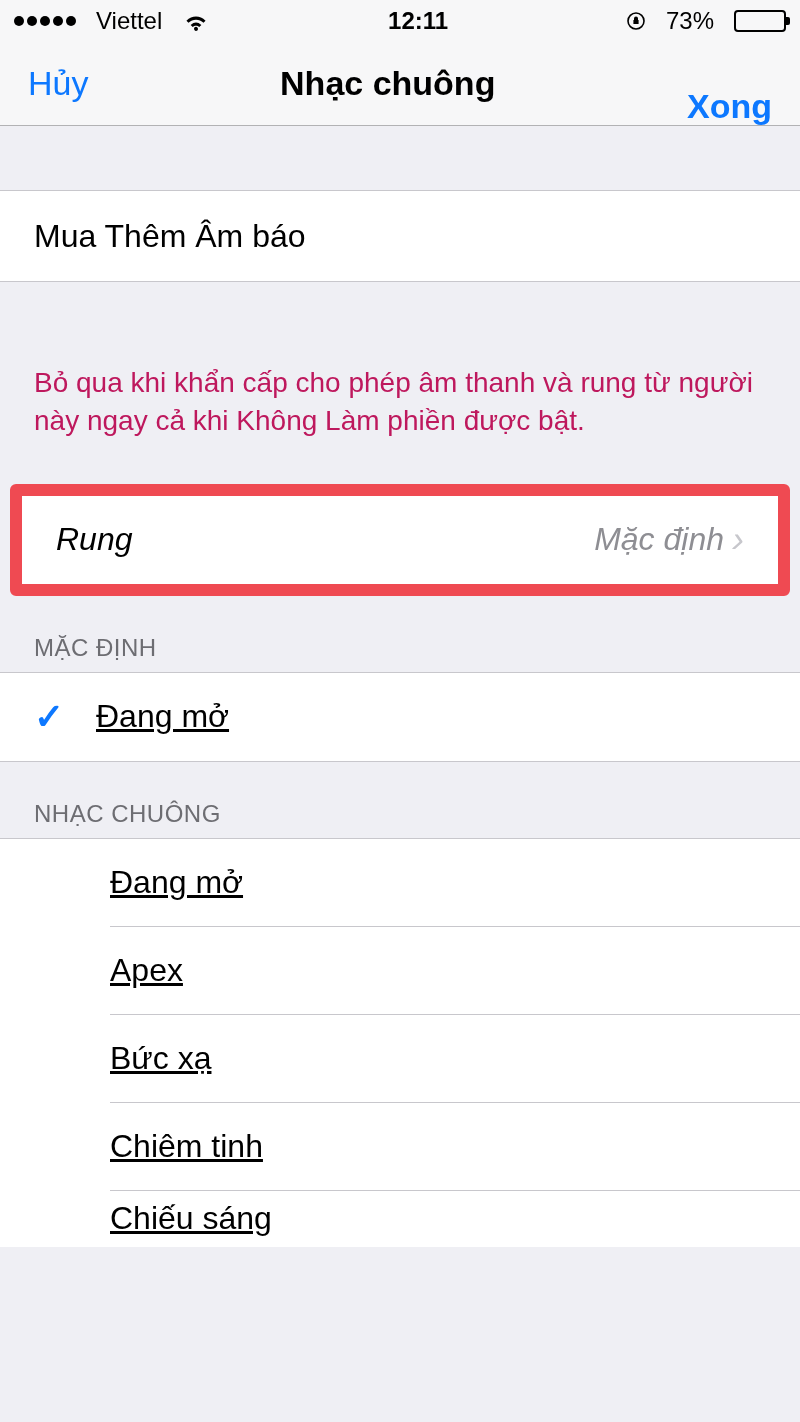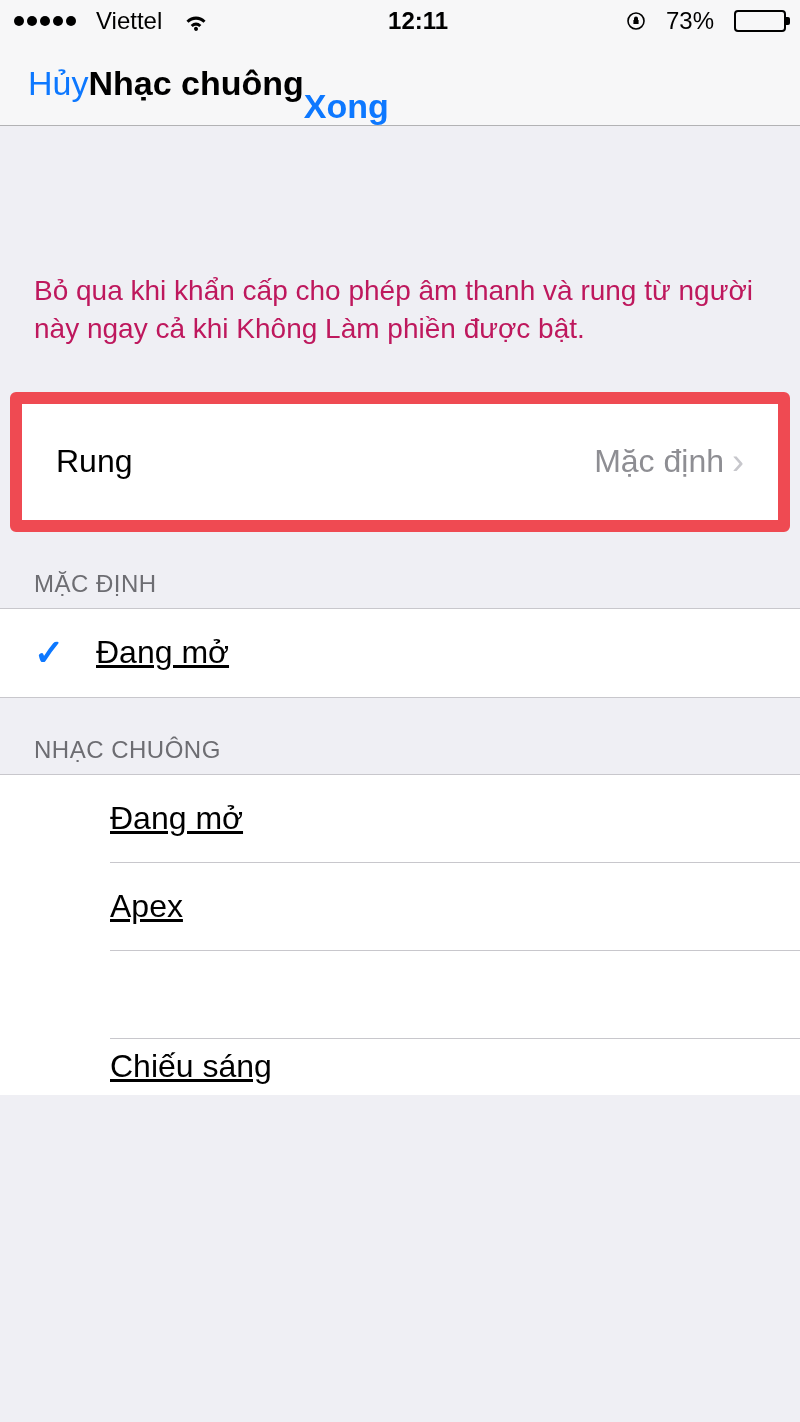--- a/index.html
+++ b/index.html
@@ -39,6 +39,7 @@
     border-bottom: 1px solid #b2b2b4;
     display: flex;
     align-items: center;
+    justify-content: space-between;
     padding: 0 28px;
   }
   .nav-cancel { color:#0d78ff; font-size:34px; }

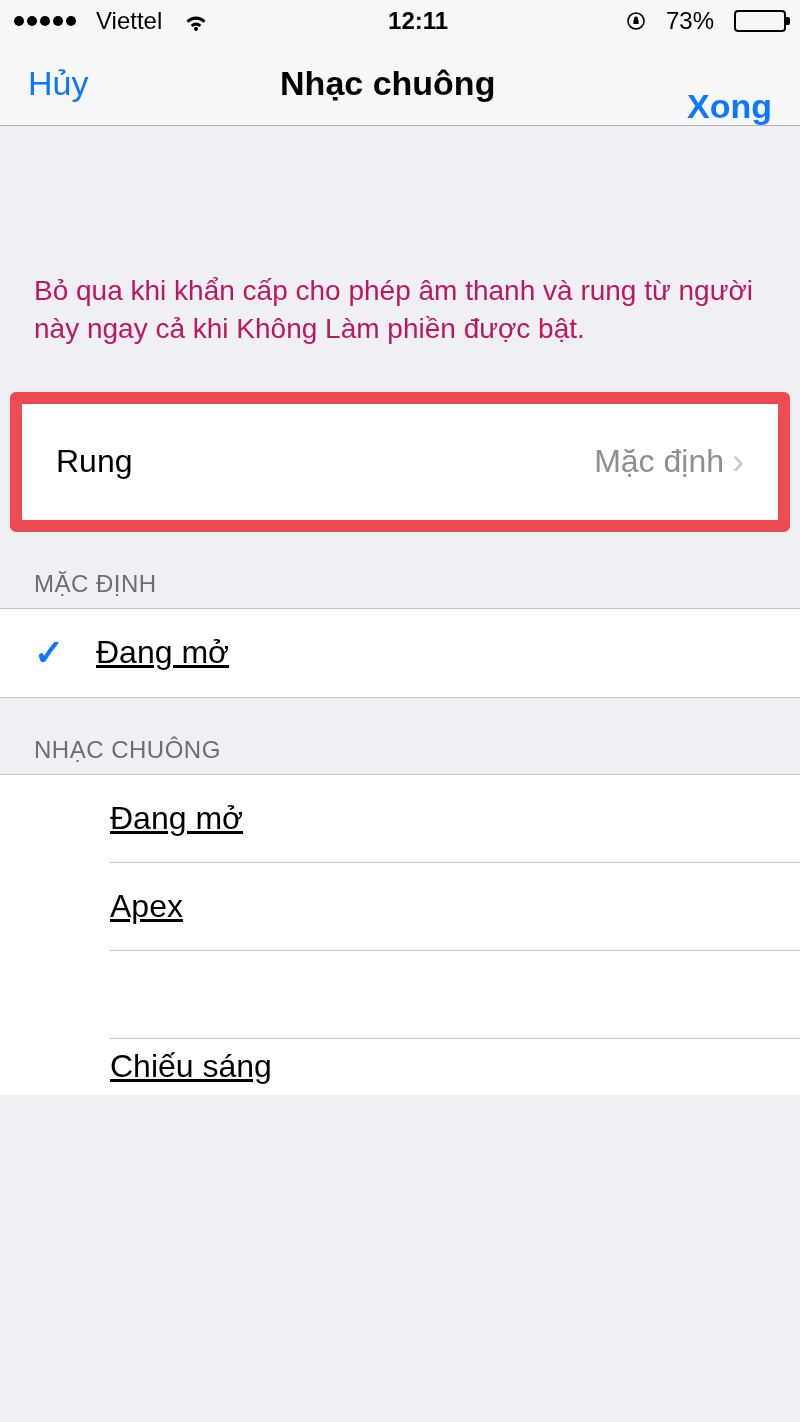--- a/index.html
+++ b/index.html
@@ -158,6 +158,9 @@
 
   <div class="spacer-sm"></div>
 
+  <div class="cell">
+    <span>Mua Thêm Âm báo</span>
+  </div>
 
   <div class="spacer-md"></div>
 

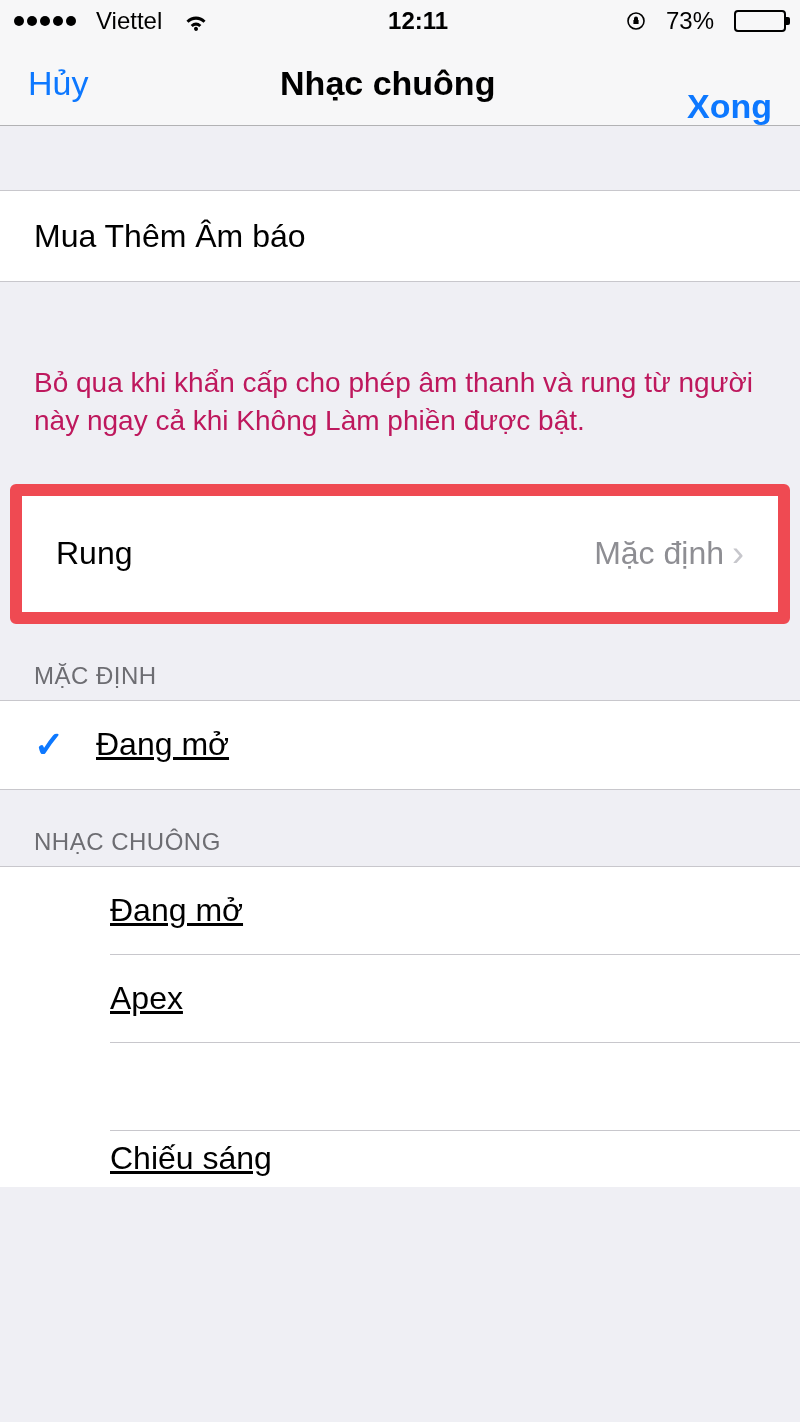--- a/index.html
+++ b/index.html
@@ -86,7 +86,7 @@
     margin: 16px 10px 0;
   }
   .highlight-wrap .cell{
-    border-top:none; border-bottom:none; height:116px;
+    border-top:none; border-bottom:none; height:88px;font-style:italic;
   }
   .value-grey{ color:#8e8e93; font-size:32px; display:flex; align-items:center; gap:8px;}
   .chevron{ color:#c7c7cc; font-size:36px; font-weight:300; }

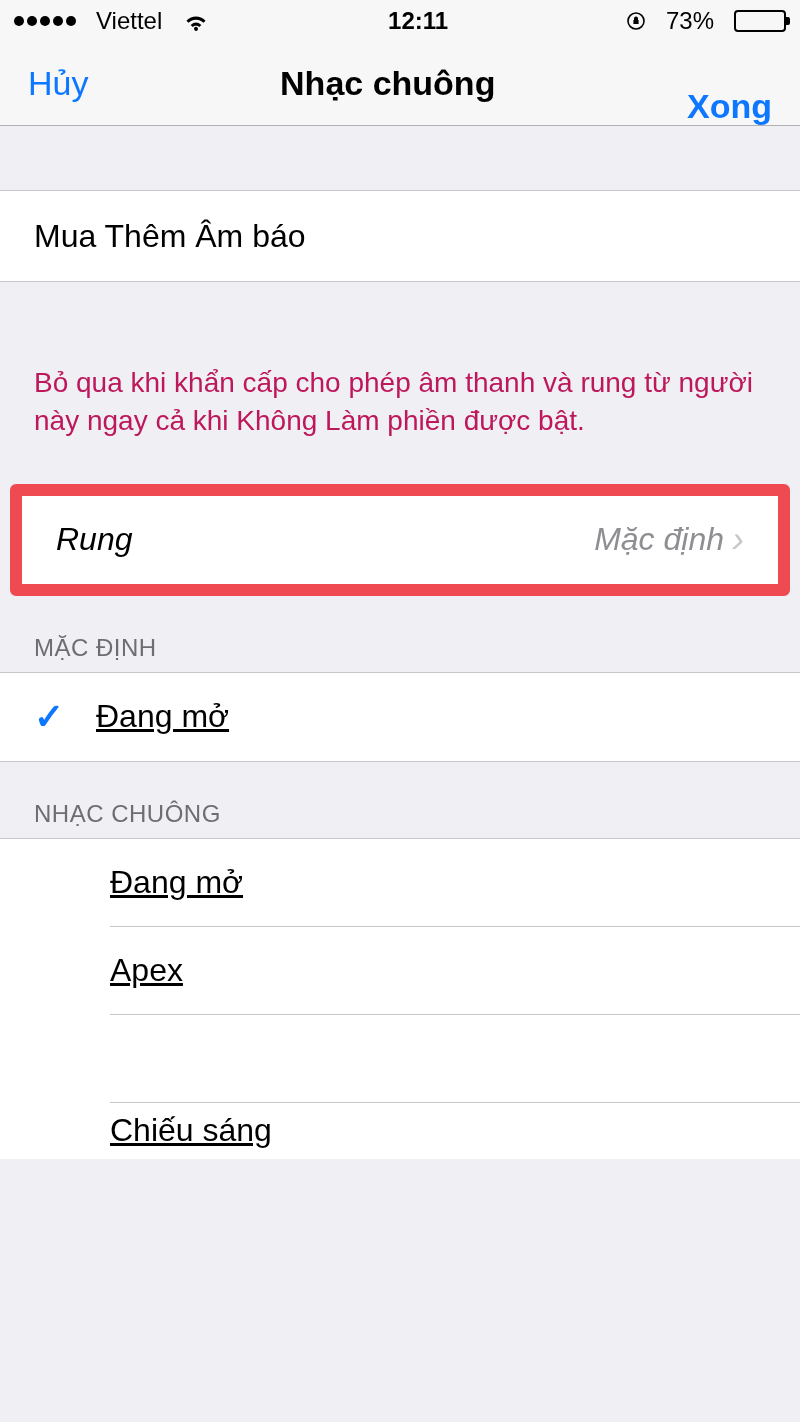--- a/index.html
+++ b/index.html
@@ -195,6 +195,10 @@
       <span class="row-sep"></span>
     </div>
     <div class="row">
+      <span class="label">Bức xạ</span>
+      <span class="row-sep"></span>
+    </div>
+    <div class="row">
       <span class="row-sep"></span>
     </div>
     <div class="row" style="height:56px;">

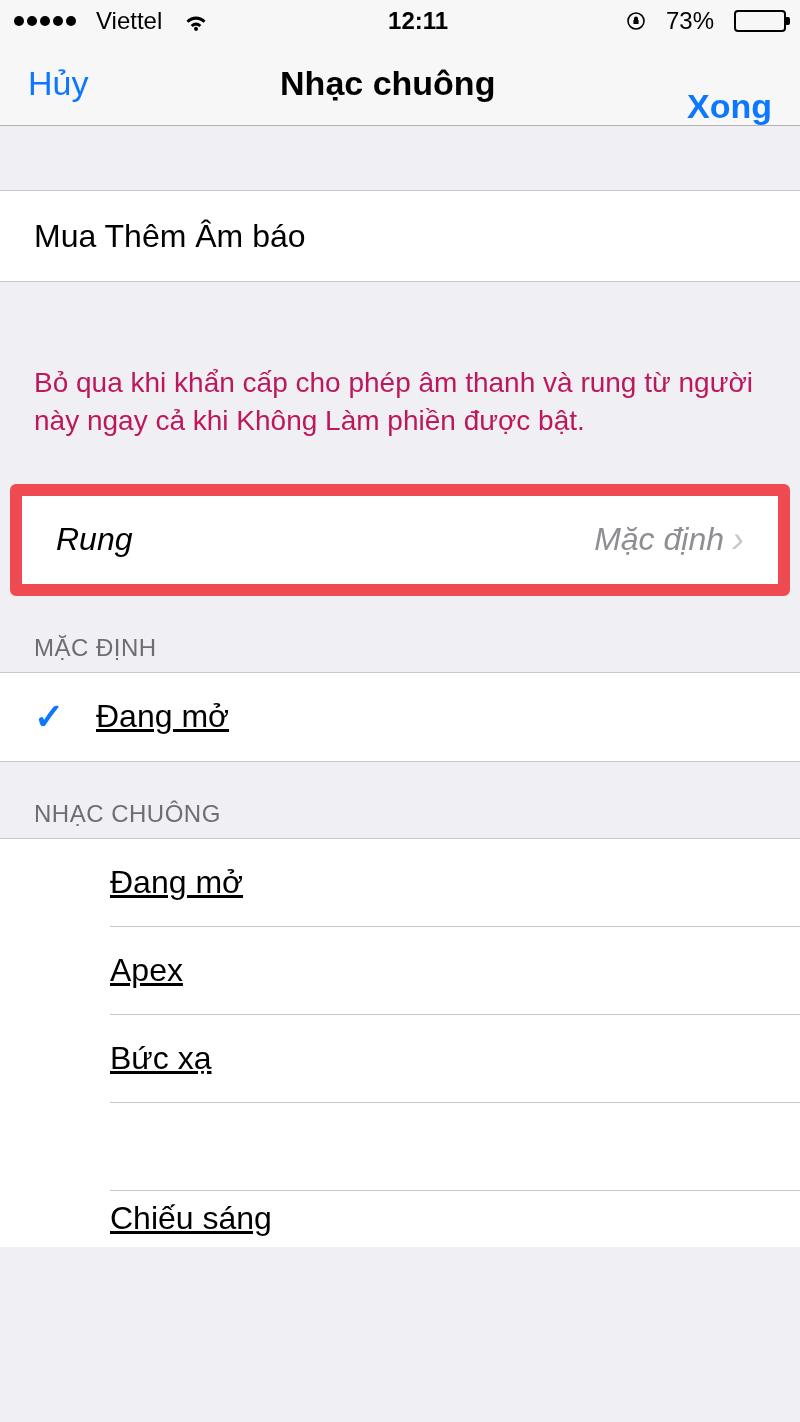--- a/index.html
+++ b/index.html
@@ -199,6 +199,7 @@
       <span class="row-sep"></span>
     </div>
     <div class="row">
+      <span class="label">Chiêm tinh</span>
       <span class="row-sep"></span>
     </div>
     <div class="row" style="height:56px;">

